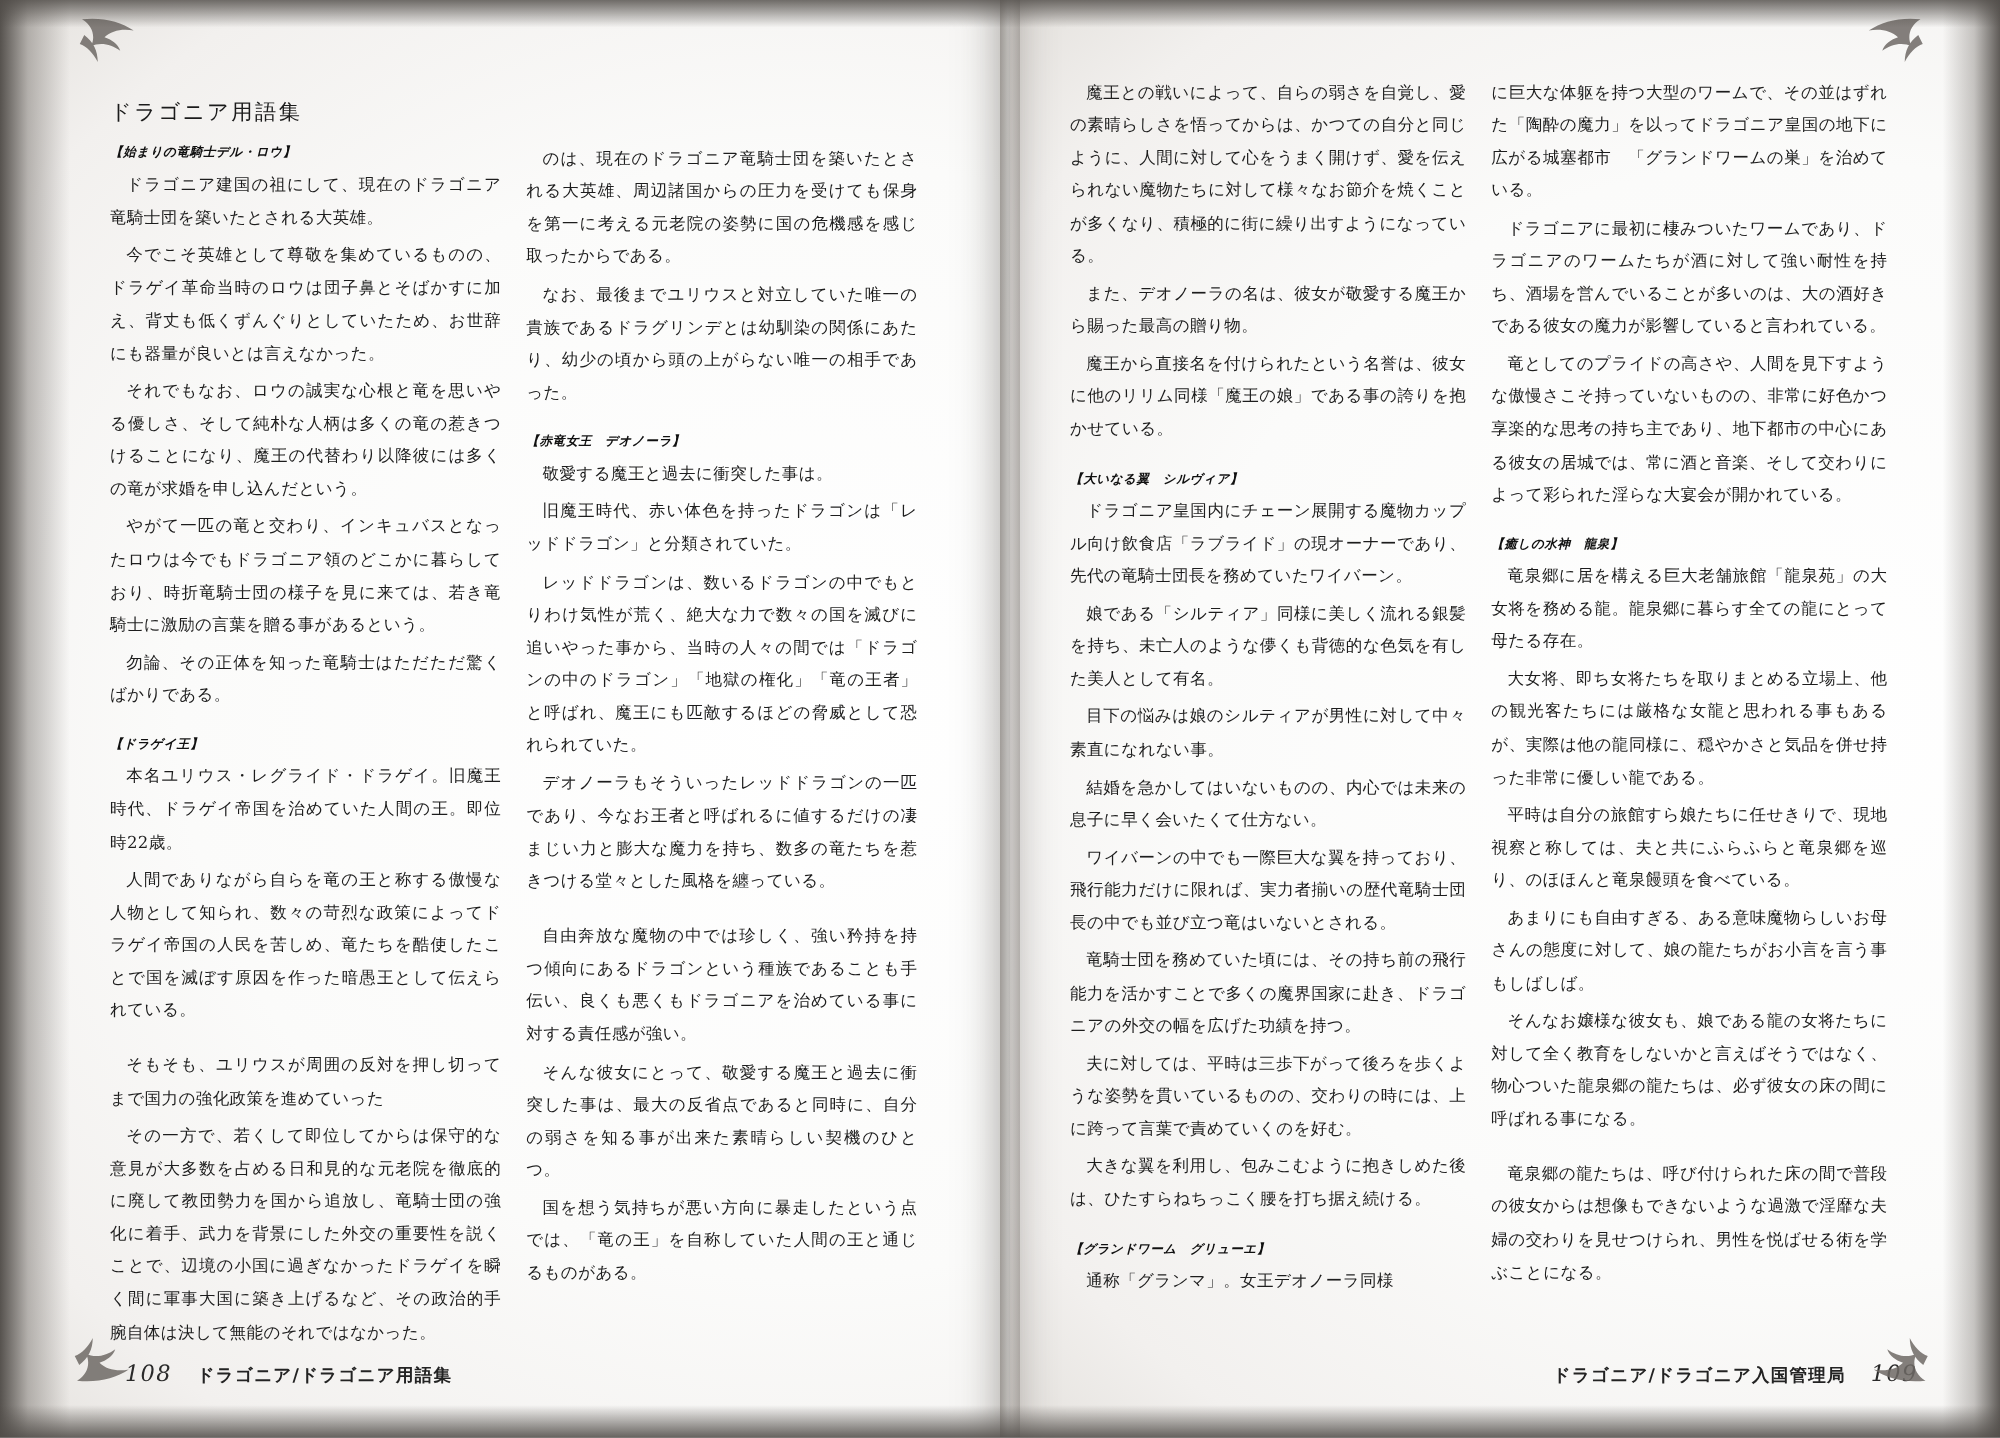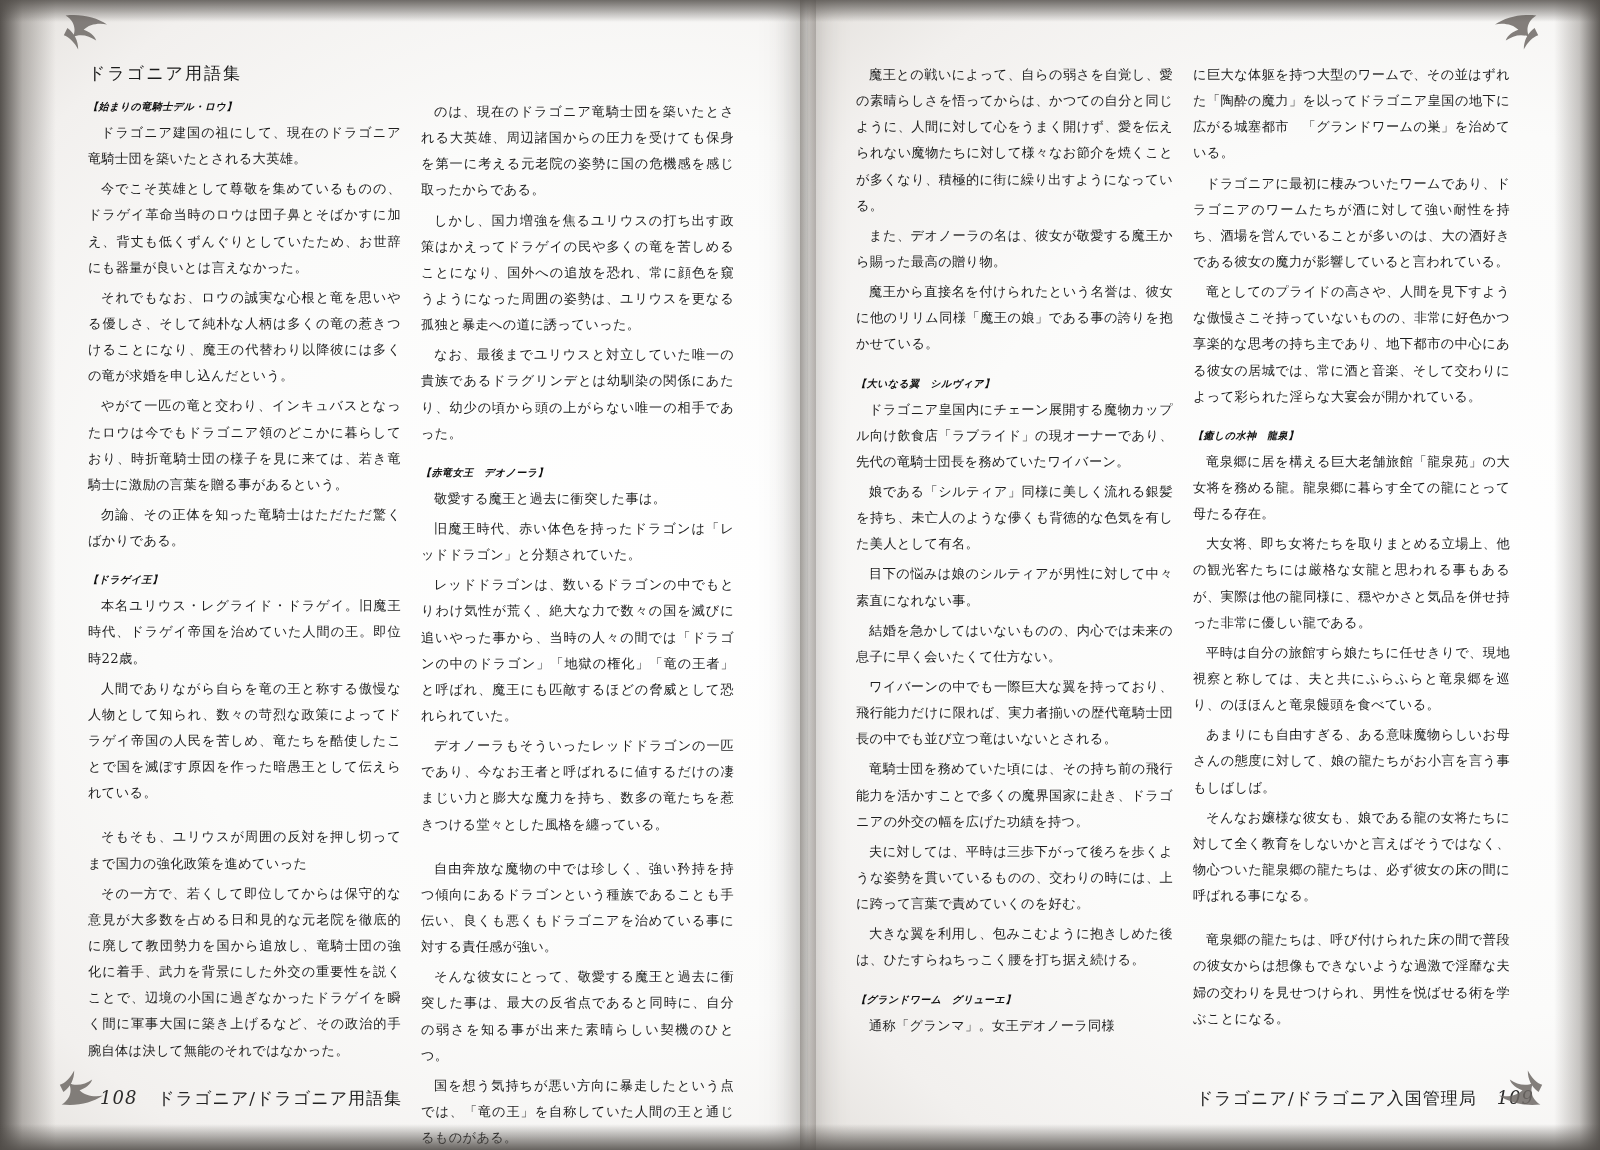--- a/index.html
+++ b/index.html
@@ -83,7 +83,7 @@
     top: 62px;
     bottom: 78px;
   }
-  .content-left { left: 88px; width: 660px; }
+  .content-left { left: 88px; width: 660px; margin-top: 16px; }
   .content-right { left: 48px; width: 668px; }
 
   .doc-title {

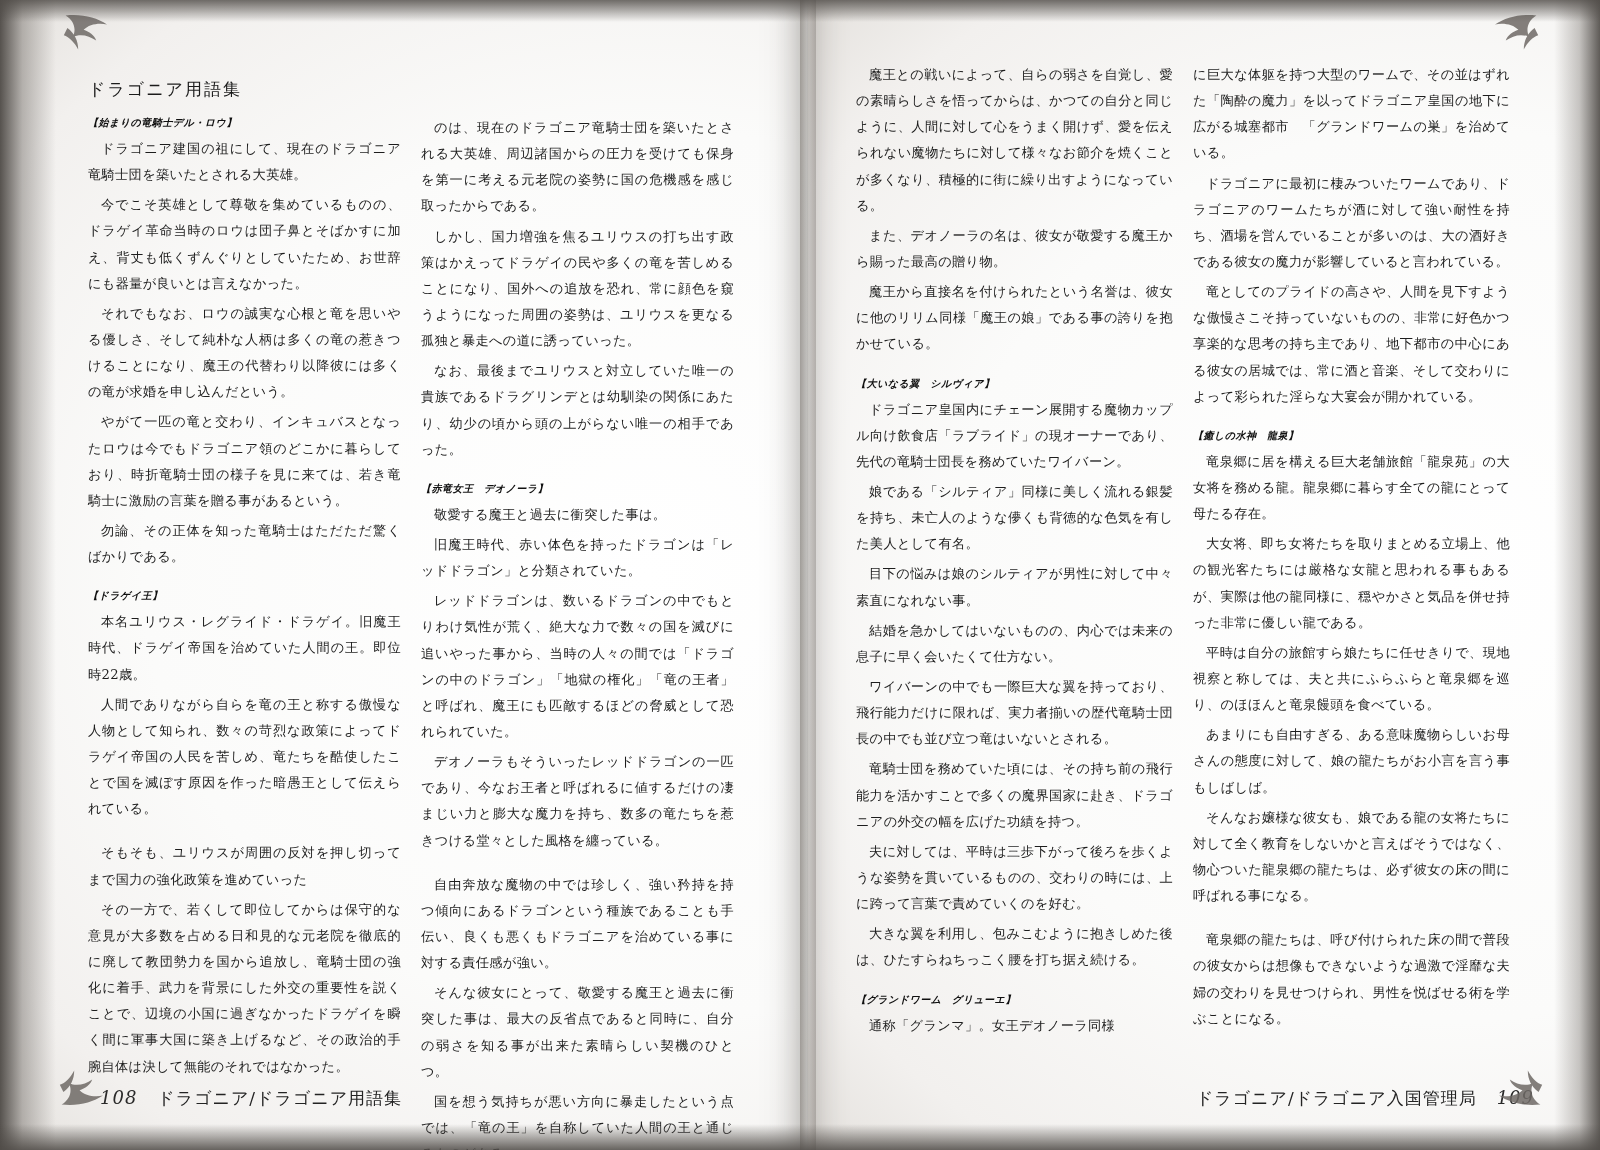--- a/index.html
+++ b/index.html
@@ -176,7 +176,6 @@
 
           <div class="col">
             <p class="para">のは、現在のドラゴニア竜騎士団を築いたとされる大英雄、周辺諸国からの圧力を受けても保身を第一に考える元老院の姿勢に国の危機感を感じ取ったからである。</p>
-            <p class="para">しかし、国力増強を焦るユリウスの打ち出す政策はかえってドラゲイの民や多くの竜を苦しめることになり、国外への追放を恐れ、常に顔色を窺うようになった周囲の姿勢は、ユリウスを更なる孤独と暴走への道に誘っていった。</p>
             <p class="para">なお、最後までユリウスと対立していた唯一の貴族であるドラグリンデとは幼馴染の関係にあたり、幼少の頃から頭の上がらない唯一の相手であった。</p>
 
             <h2 class="section">【赤竜女王　デオノーラ】</h2>

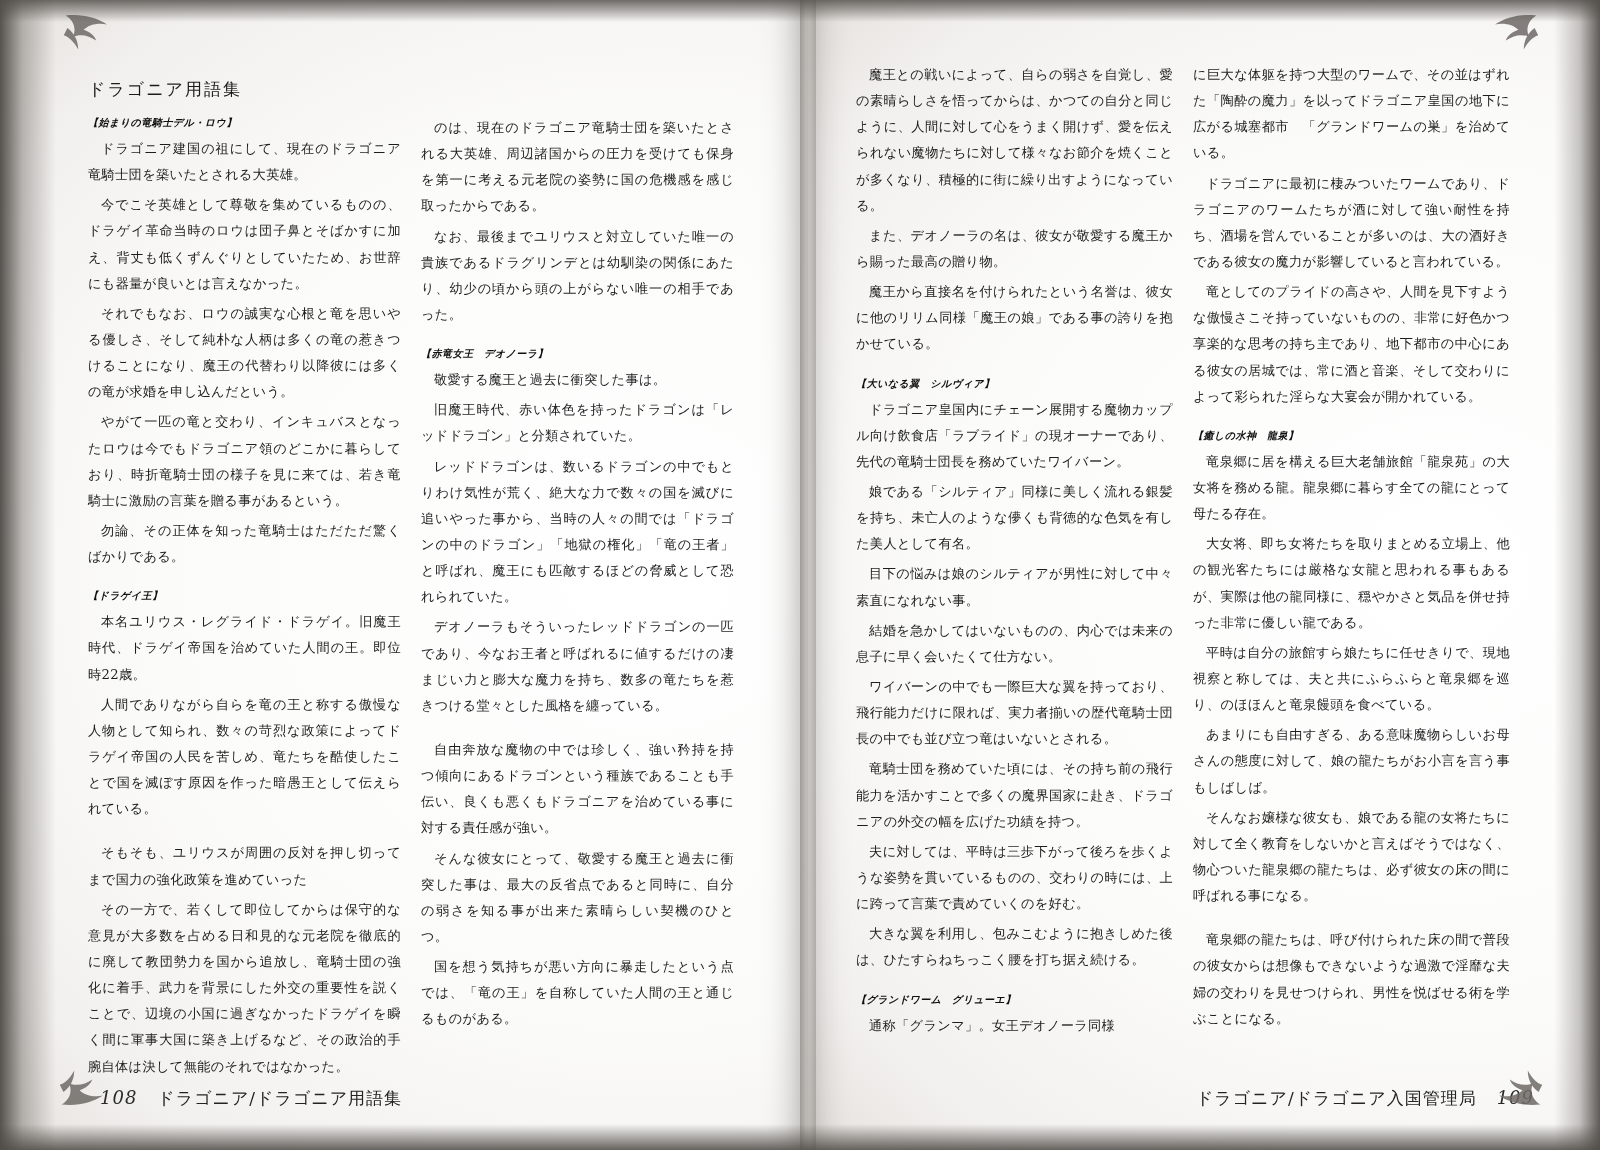--- a/index.html
+++ b/index.html
@@ -147,7 +147,7 @@
     font-family: "DejaVu Serif", "Liberation Serif", serif;
     color: #2a2a2a;
   }
-  .footer-text { font-size: 17px; }
+  .footer-text { font-size: 14px; font-weight: bold; }
 </style>
 </head>
 <body>

